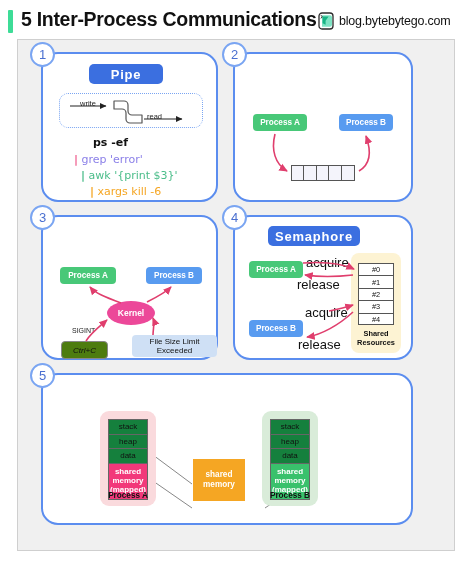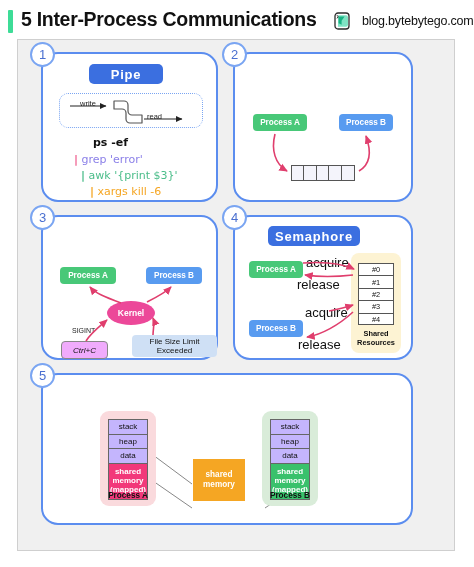--- a/index.html
+++ b/index.html
@@ -15,7 +15,7 @@
   .header{position:absolute;left:0;top:0;width:474px;height:40px;}
   .accent-bar{position:absolute;left:8px;top:10px;width:5px;height:23px;background:#3ddc97;border-radius:1px;}
   .title{position:absolute;left:21px;top:8px;font-size:19.5px;font-weight:bold;color:#111;letter-spacing:-0.3px;white-space:nowrap;}
-  .brand{position:absolute;left:318px;top:12px;display:flex;align-items:center;gap:12px;margin-left:16px;}
+  .brand{position:absolute;left:318px;top:12px;display:flex;align-items:center;gap:5px;}
   .brand-logo{width:16px;height:18px;position:relative;flex:0 0 auto;}
   .brand-text{font-size:12.5px;color:#111;white-space:nowrap;letter-spacing:-0.2px;}
 

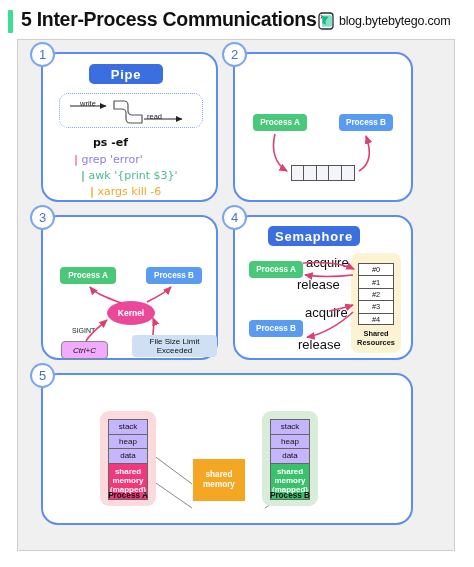--- a/index.html
+++ b/index.html
@@ -60,7 +60,7 @@
   
   .kernel{position:absolute;background:#ec4899;color:#fff;font-size:8.5px;font-weight:bold;
     border-radius:50%;display:flex;align-items:center;justify-content:center;}
-  .wbox{position:absolute;background:#f0abfc;border:1.1px solid #888;border-radius:4px;
+  .wbox{position:absolute;background:#4d7c0f;border:1.1px solid #888;border-radius:4px;
     display:flex;align-items:center;justify-content:center;font-size:8px;font-style:italic;color:#111;}
   .lbluebox{position:absolute;background:#cfe0f5;border-radius:4px;color:#111;font-size:8px;
     display:flex;flex-direction:column;align-items:center;justify-content:center;line-height:1.15;text-align:center;}

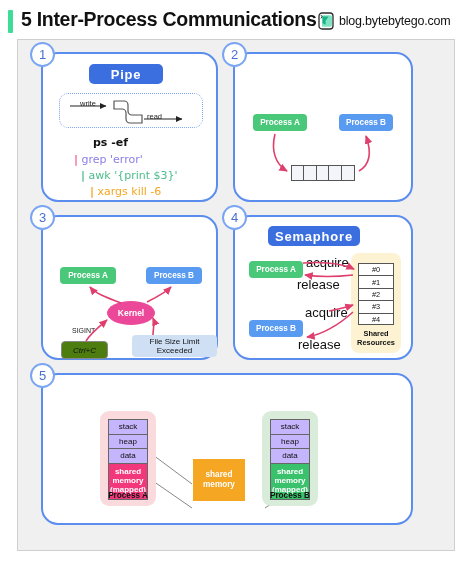--- a/index.html
+++ b/index.html
@@ -78,7 +78,7 @@
   .proc-card{position:absolute;border-radius:9px;box-sizing:border-box;}
   .pa{background:#fadadd;}
   .pb{background:#d9ecd9;}
-  .memtable{position:absolute;border:1.1px solid #666;box-sizing:border-box;background:#c4b5fd;}
+  .memtable{position:absolute;border:1.1px solid #666;box-sizing:border-box;background:#15803d;}
   .mrow{height:14.5px;border-bottom:1.1px solid #666;box-sizing:border-box;
     display:flex;align-items:center;justify-content:center;font-size:8px;color:#111;}
   .mshared{border-bottom:none;height:auto;padding:3px 0 4px;flex-direction:column;line-height:1.18;

